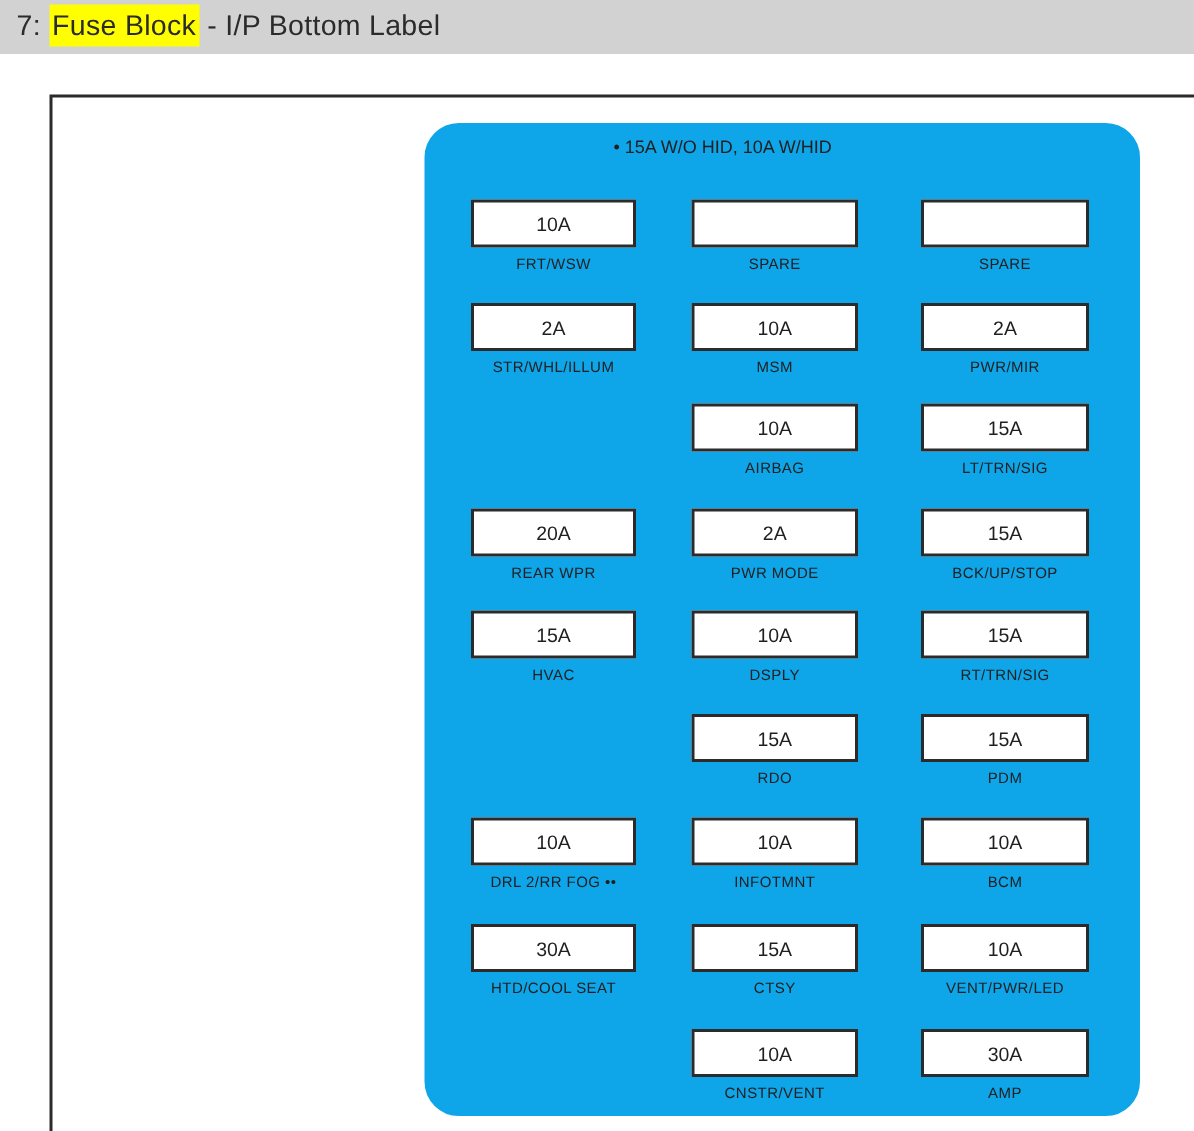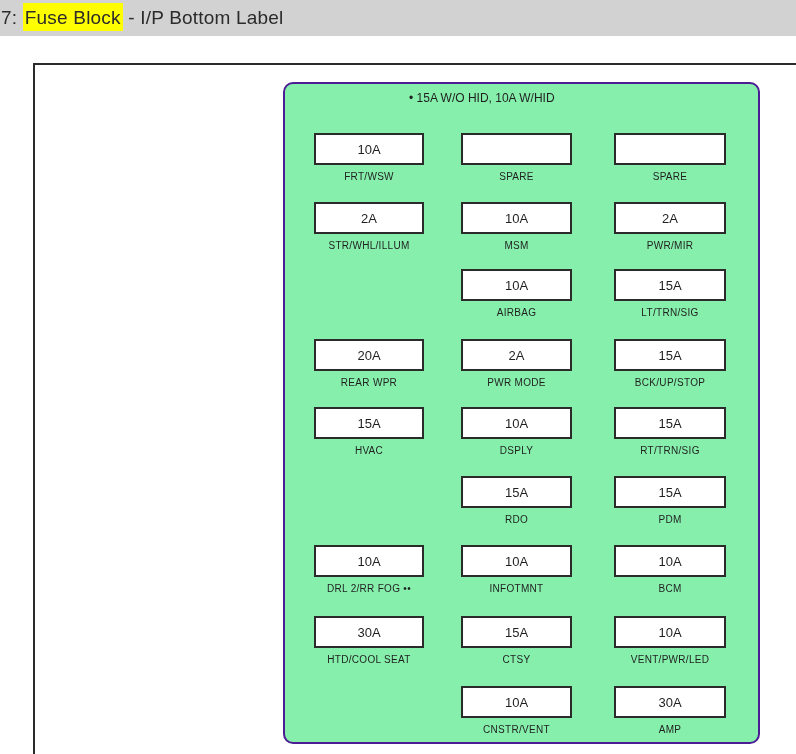--- a/index.html
+++ b/index.html
@@ -16,7 +16,7 @@
     display:flex;align-items:center;
   }
   .header-title{
-    font-size:19px;color:#2b2b2b;margin-left:1px;white-space:pre;
+    font-size:19px;color:#2b2b2b;margin-left:11px;white-space:pre;
     letter-spacing:0.2px;
   }
   .hl{background:#ffff00;padding:4px 2px 3px 2px;}

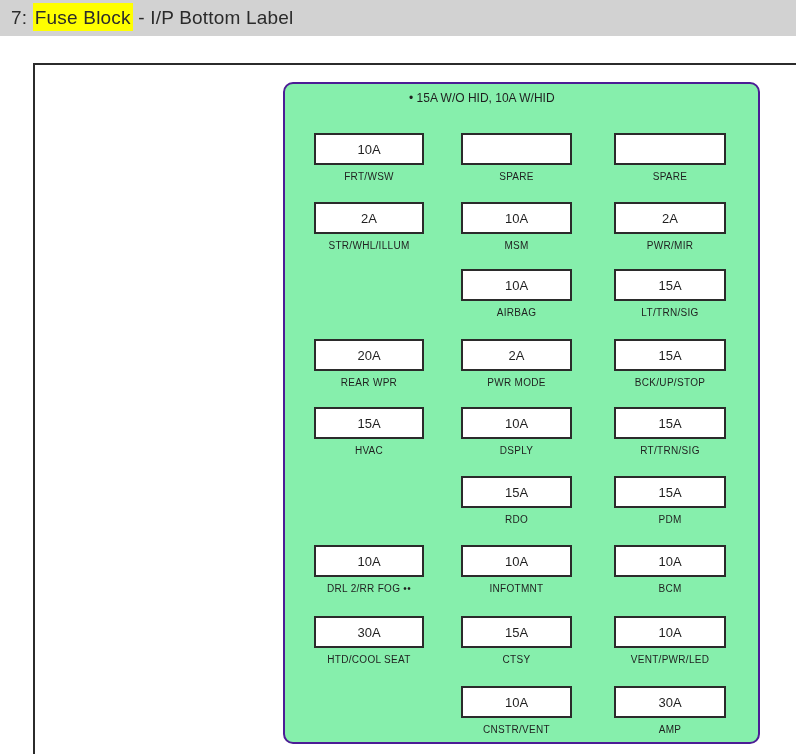--- a/index.html
+++ b/index.html
@@ -28,8 +28,8 @@
   
   .fuse-panel{
     position:absolute;left:283px;top:82px;width:477px;height:662px;
-    border:2px solid #4c1d95;border-radius:10px;box-sizing:border-box;
-    background:#86efac;
+    border:2px solid #0ea5e9;border-radius:23px;box-sizing:border-box;
+    background:#0ea5e9;
   }
   .notes{
     position:absolute;left:115px;top:6px;

